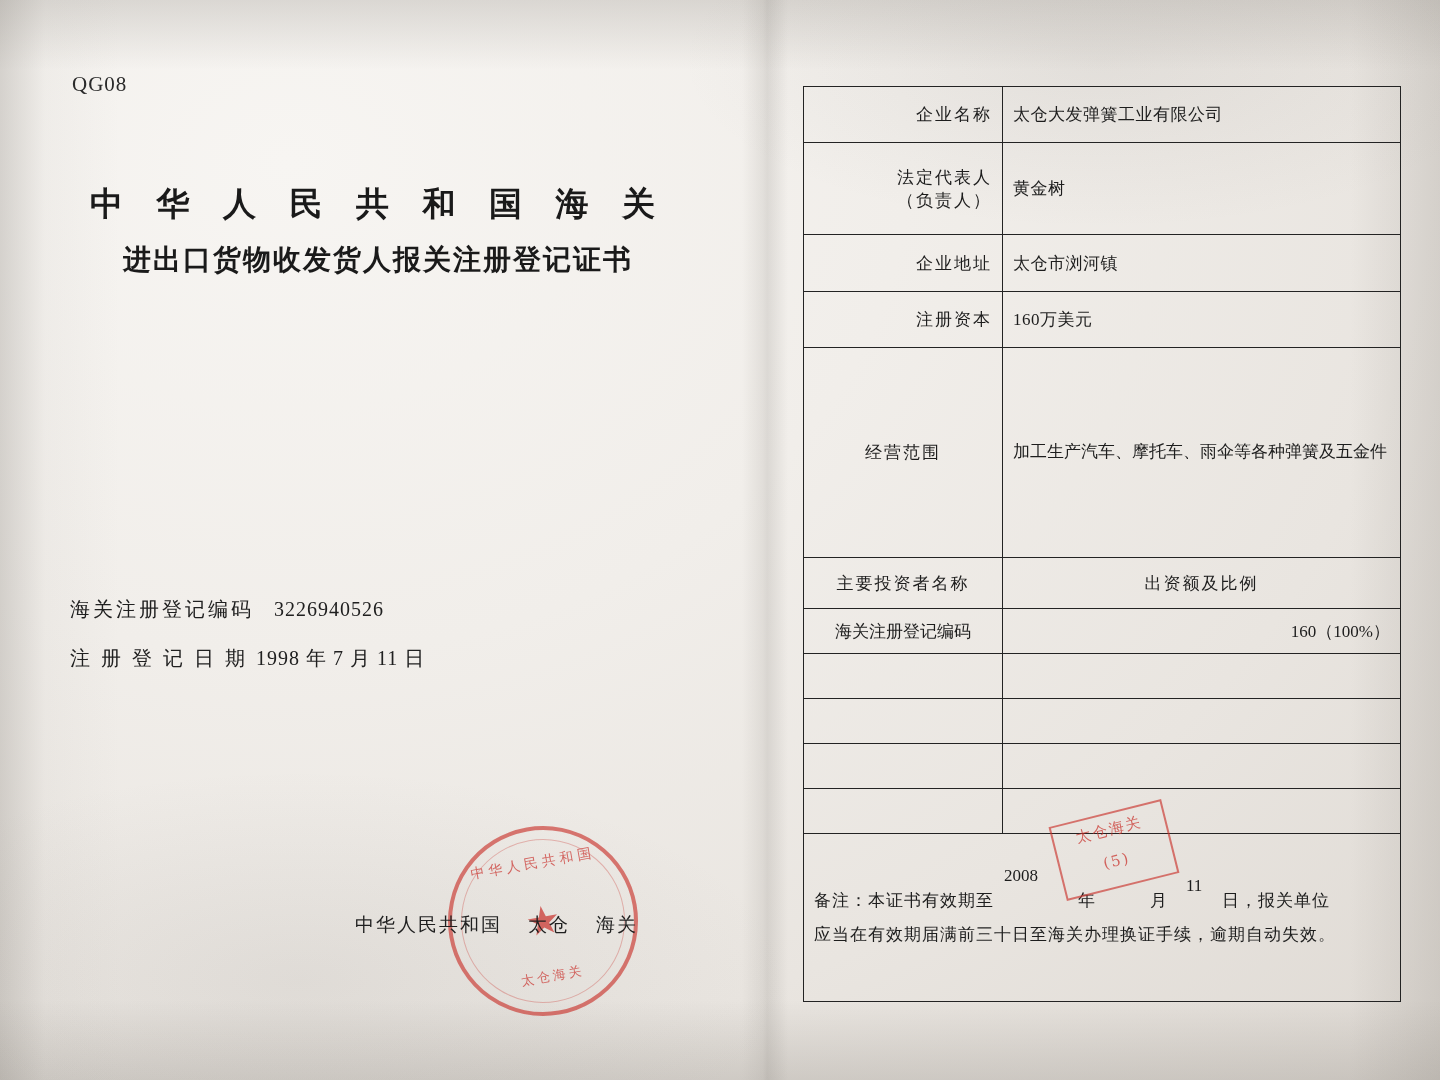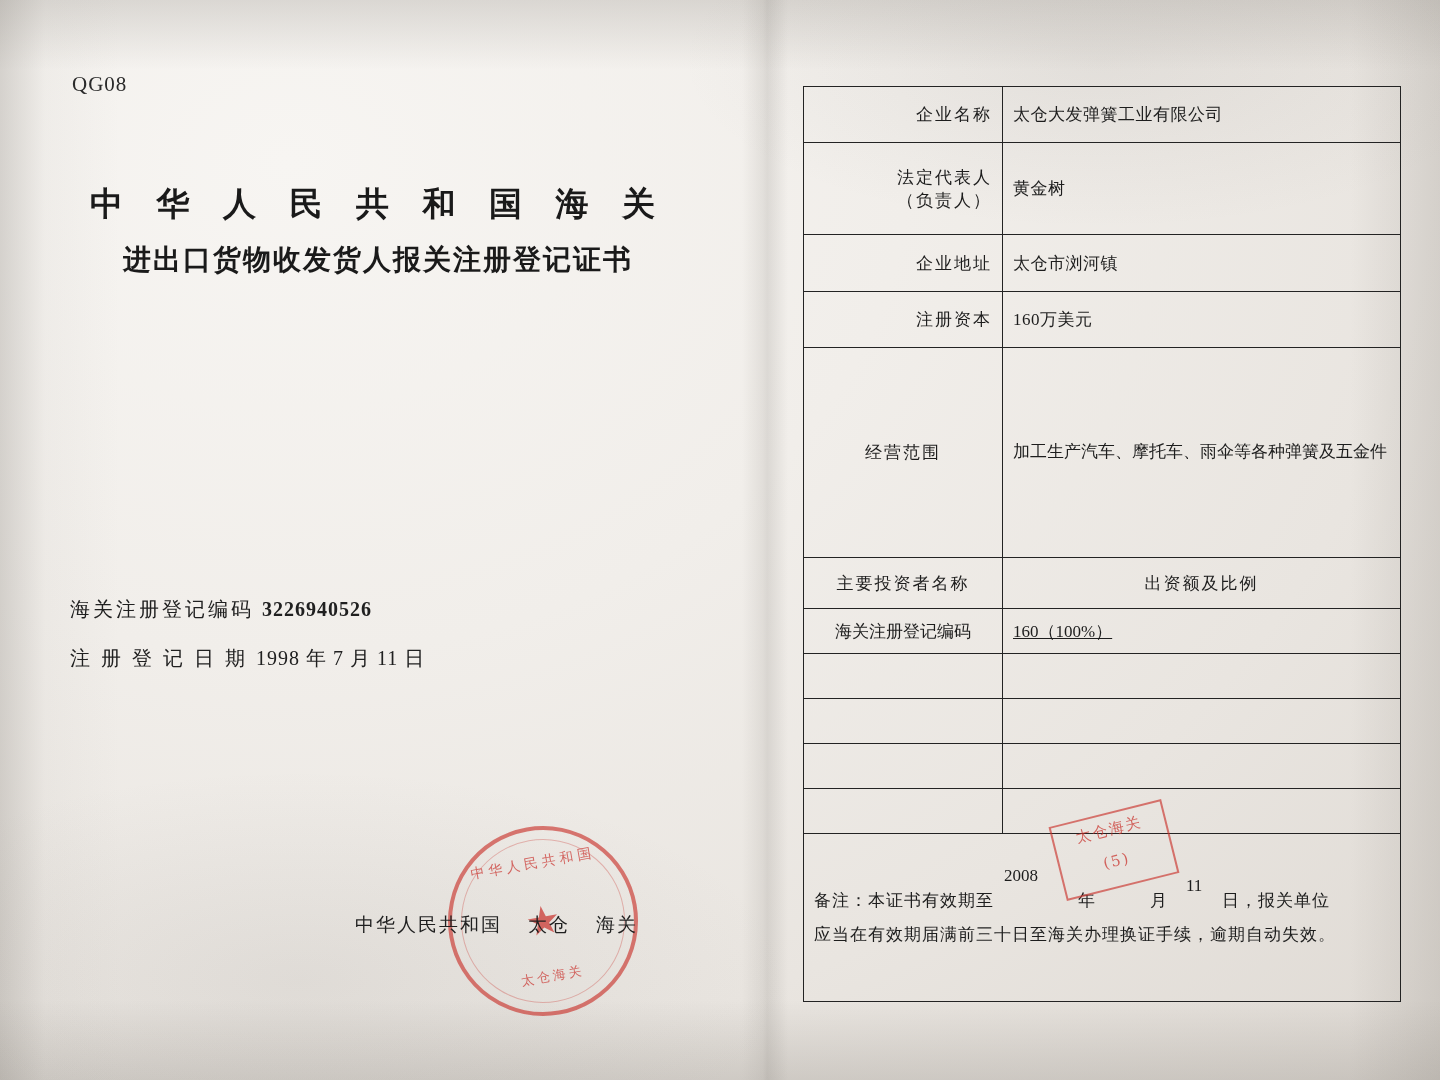--- a/index.html
+++ b/index.html
@@ -91,9 +91,9 @@
     color: #202020;
   }
   .reg-no b {
-    font-weight: 700;
+    font-weight: 400;
     letter-spacing: 1px;
-    margin-left: 8px;
+    margin-left: 20px;
     font-family: "Liberation Serif", serif;
   }
   .reg-date {

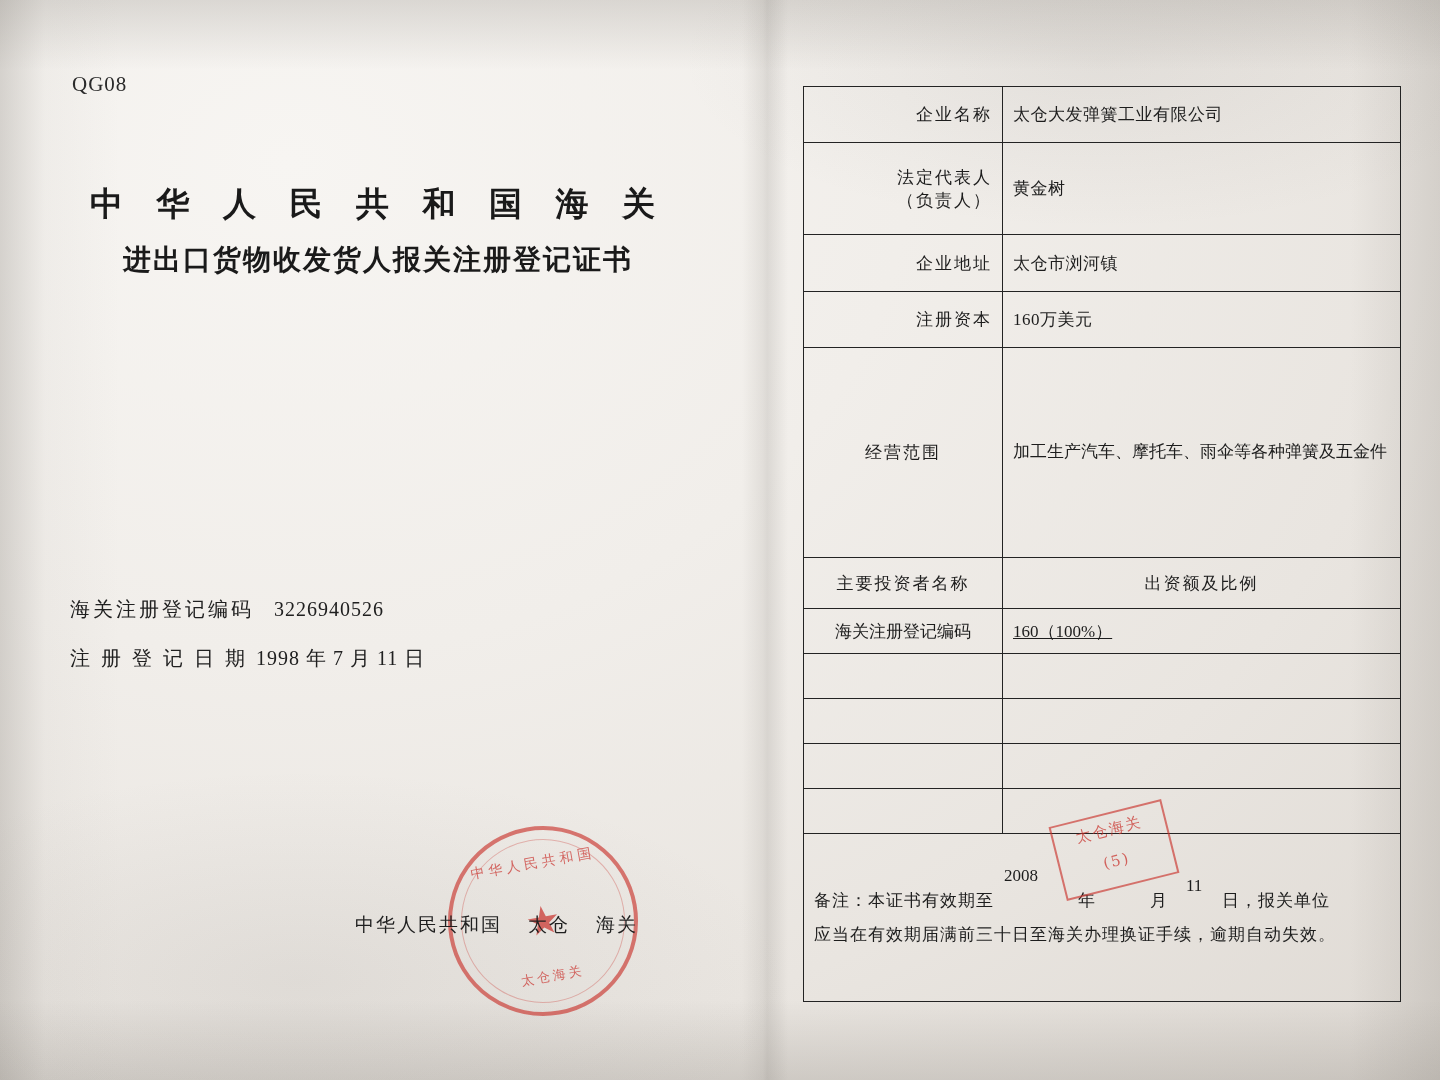--- a/index.html
+++ b/index.html
@@ -212,10 +212,9 @@
     height: 32px;
   }
   td.inv-amount {
-    text-align: left;
+    text-align: right;
     font-size: 16px;
     width: 232px;
-    text-decoration: underline;
   }
   td.empty { height: 32px; }
   td.remark {

